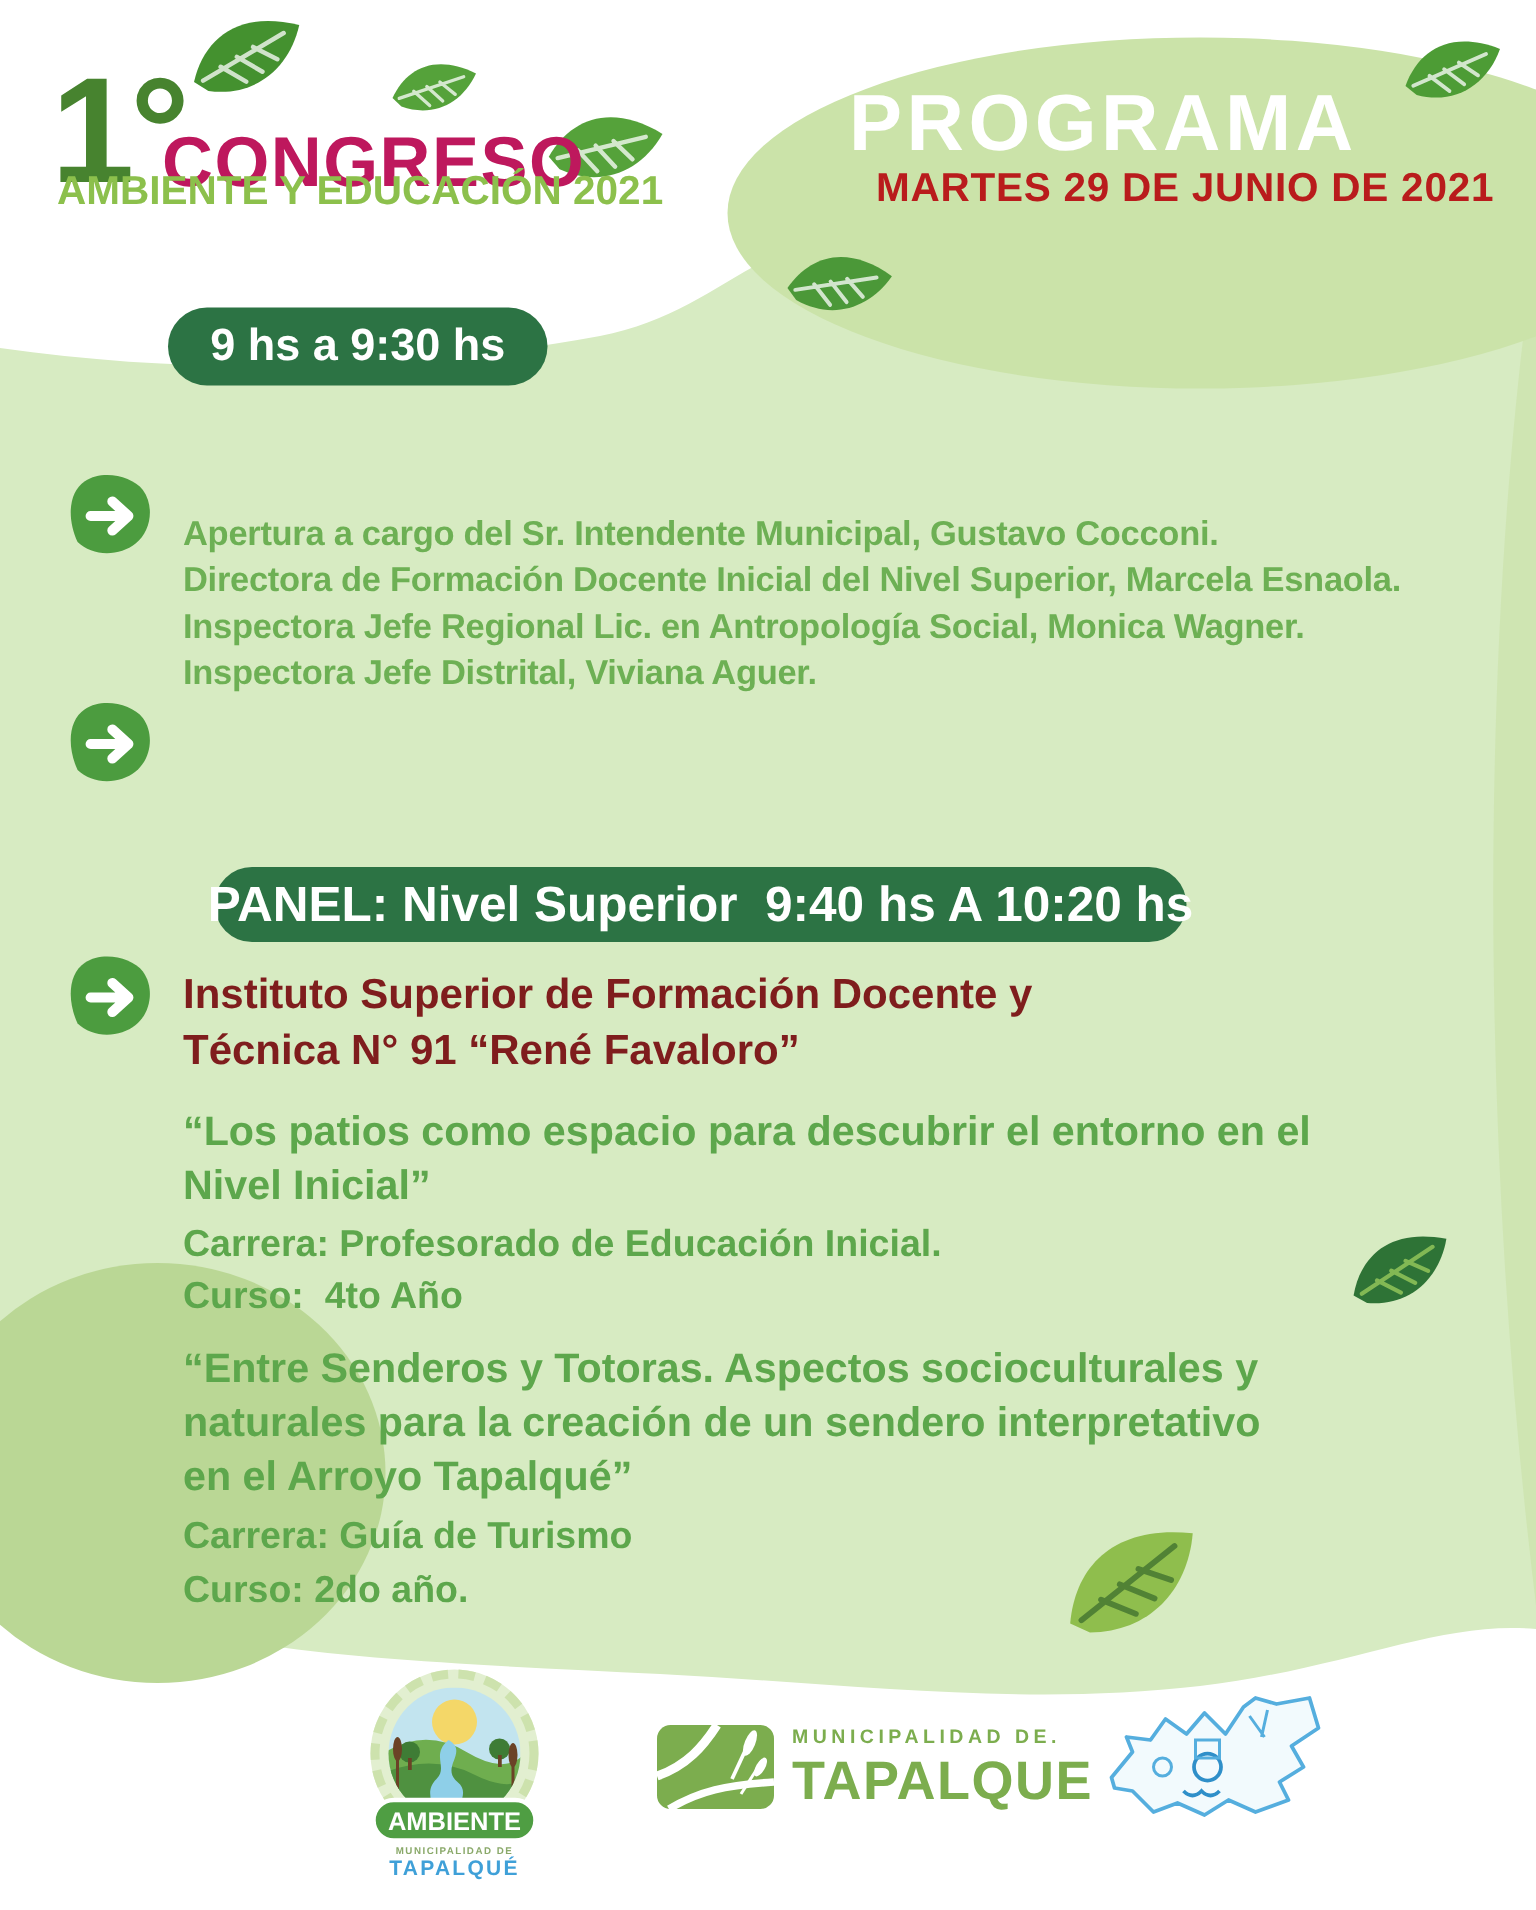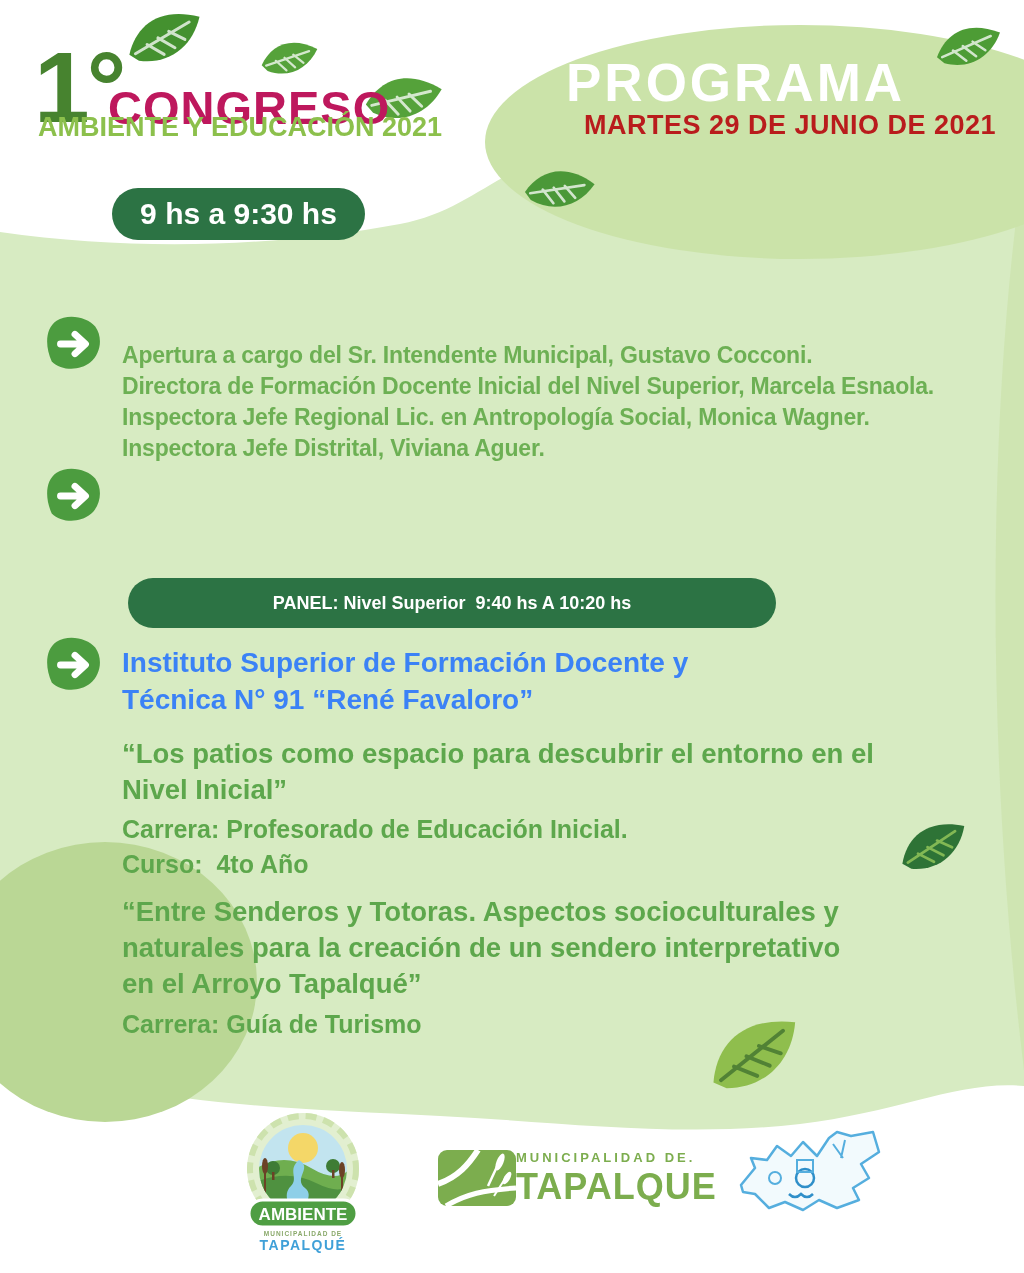--- a/index.html
+++ b/index.html
@@ -20,7 +20,7 @@
 
   
   .badge{background:#2c7344;color:#ffffff;display:flex;align-items:center;justify-content:center;}
-  .time-badge{left:112px;top:188px;width:253px;height:52px;border-radius:27px;font-size:30px;}
+  .time-badge{left:112px;top:205px;width:253px;height:52px;border-radius:27px;font-size:30px;}
   .panel-badge{left:128px;top:578px;width:648px;height:50px;border-radius:25px;font-size:18px;}
 
   

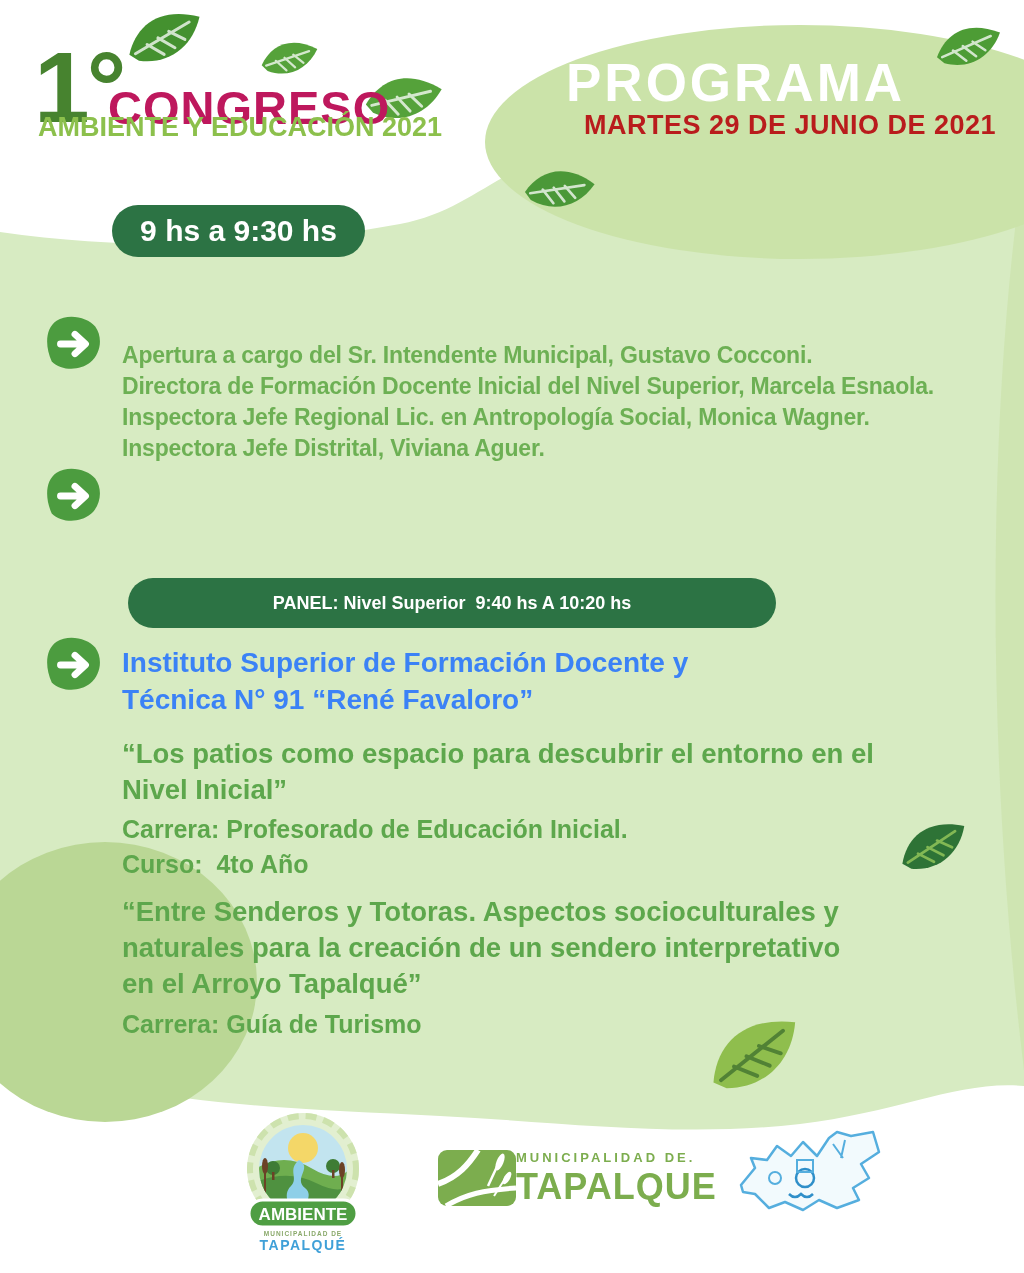--- a/index.html
+++ b/index.html
@@ -21,7 +21,7 @@
   
   .badge{background:#2c7344;color:#ffffff;display:flex;align-items:center;justify-content:center;}
   .time-badge{left:112px;top:205px;width:253px;height:52px;border-radius:27px;font-size:30px;}
-  .panel-badge{left:128px;top:578px;width:648px;height:50px;border-radius:25px;font-size:18px;}
+  .panel-badge{left:143px;top:578px;width:648px;height:50px;border-radius:25px;font-size:33px;}
 
   
   .arrow{width:58px;height:58px;left:44px;}

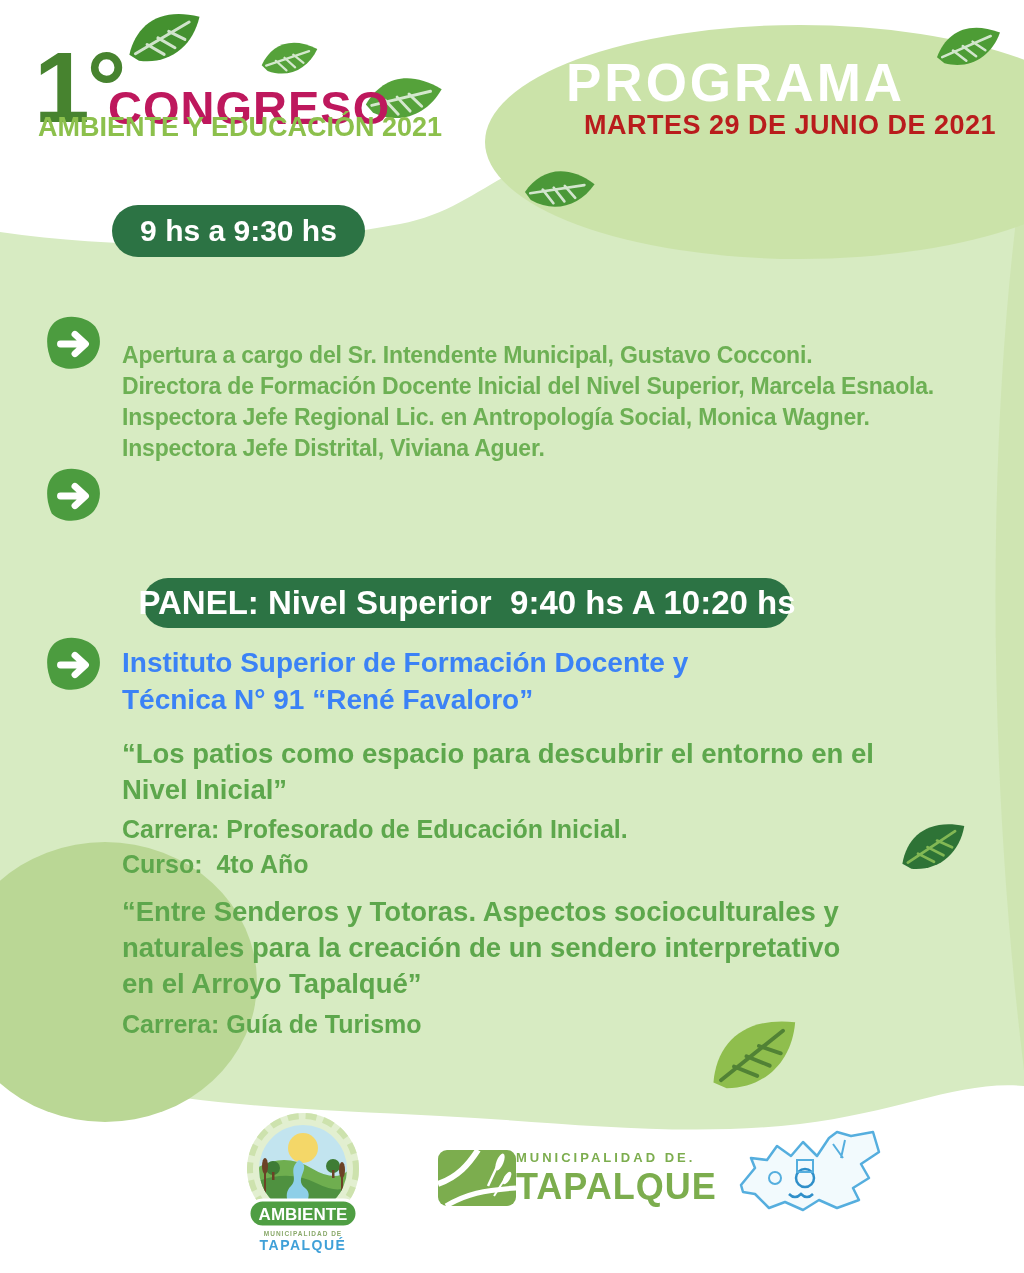--- a/index.html
+++ b/index.html
@@ -26,7 +26,7 @@
   
   .arrow{width:58px;height:58px;left:44px;}
   .item-text{left:122px;width:900px;color:#6db054;font-size:23px;line-height:31px;letter-spacing:-0.2px;margin-top:14px;}
-  .institute{left:122px;top:644px;color:#3b82f6;font-size:28px;line-height:37px;}
+  .institute{left:122px;top:644px;color:#7f1d1d;font-size:28px;line-height:37px;}
   .topic-title{left:122px;color:#5da74c;font-size:27.5px;line-height:36px;}
   .meta{left:122px;color:#5da74c;font-size:25px;}
 

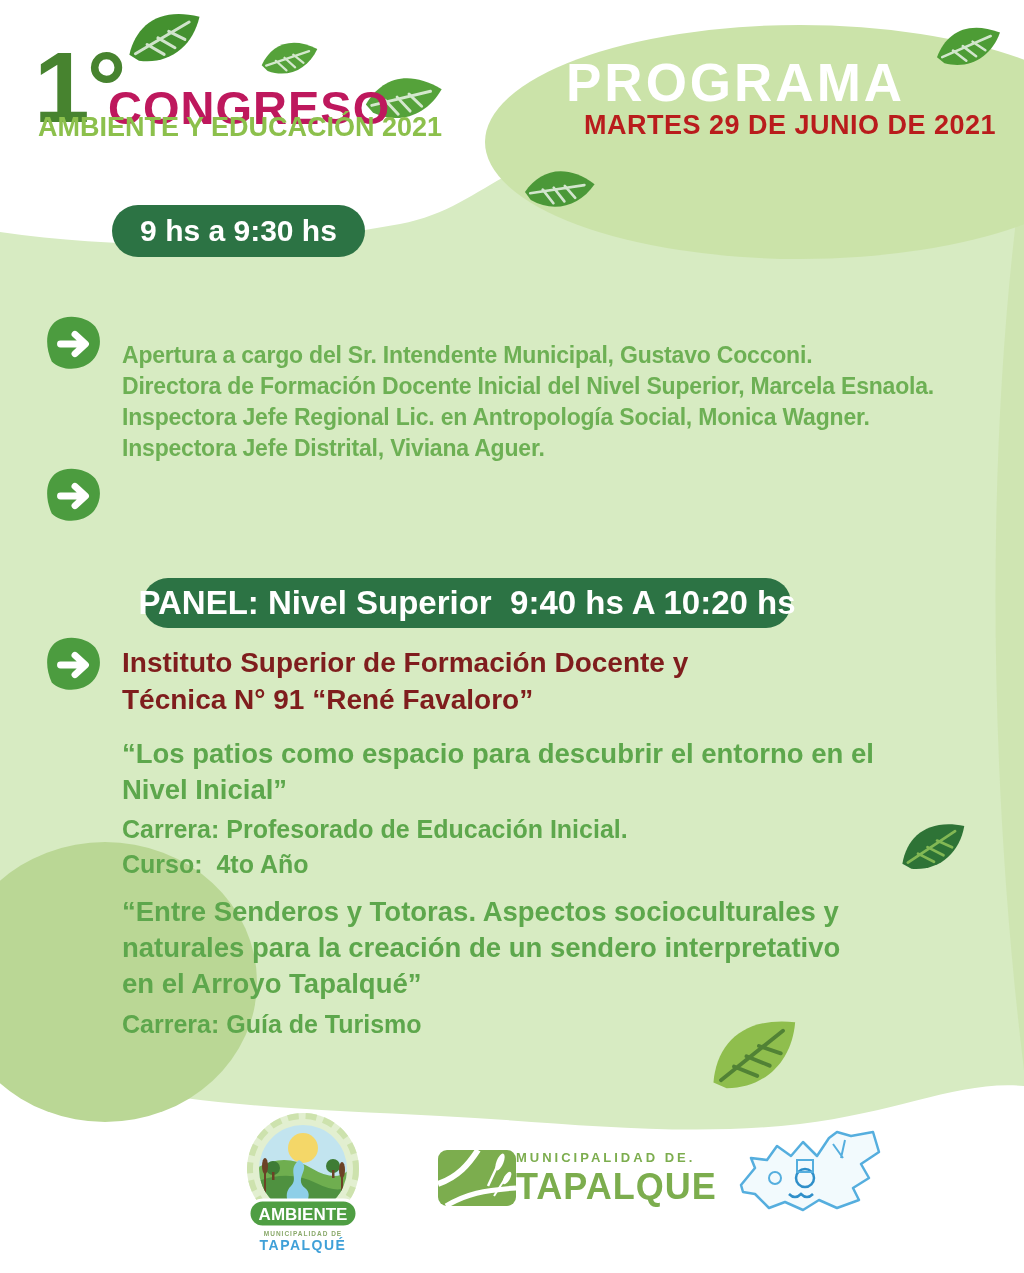--- a/index.html
+++ b/index.html
@@ -112,6 +112,7 @@
 naturales para la creación de un sendero interpretativo
 en el Arroyo Tapalqué”</div>
   <div class="abs meta pre" style="top:1010px">Carrera: Guía de Turismo</div>
+  <div class="abs meta pre" style="top:1046px">Curso: 2do año.</div>
 
   <svg class="abs" style="left:241px;top:1112px" width="124" height="144" viewBox="0 0 124 144">
     <circle cx="62" cy="57" r="56" fill="#e2efd0"></circle>

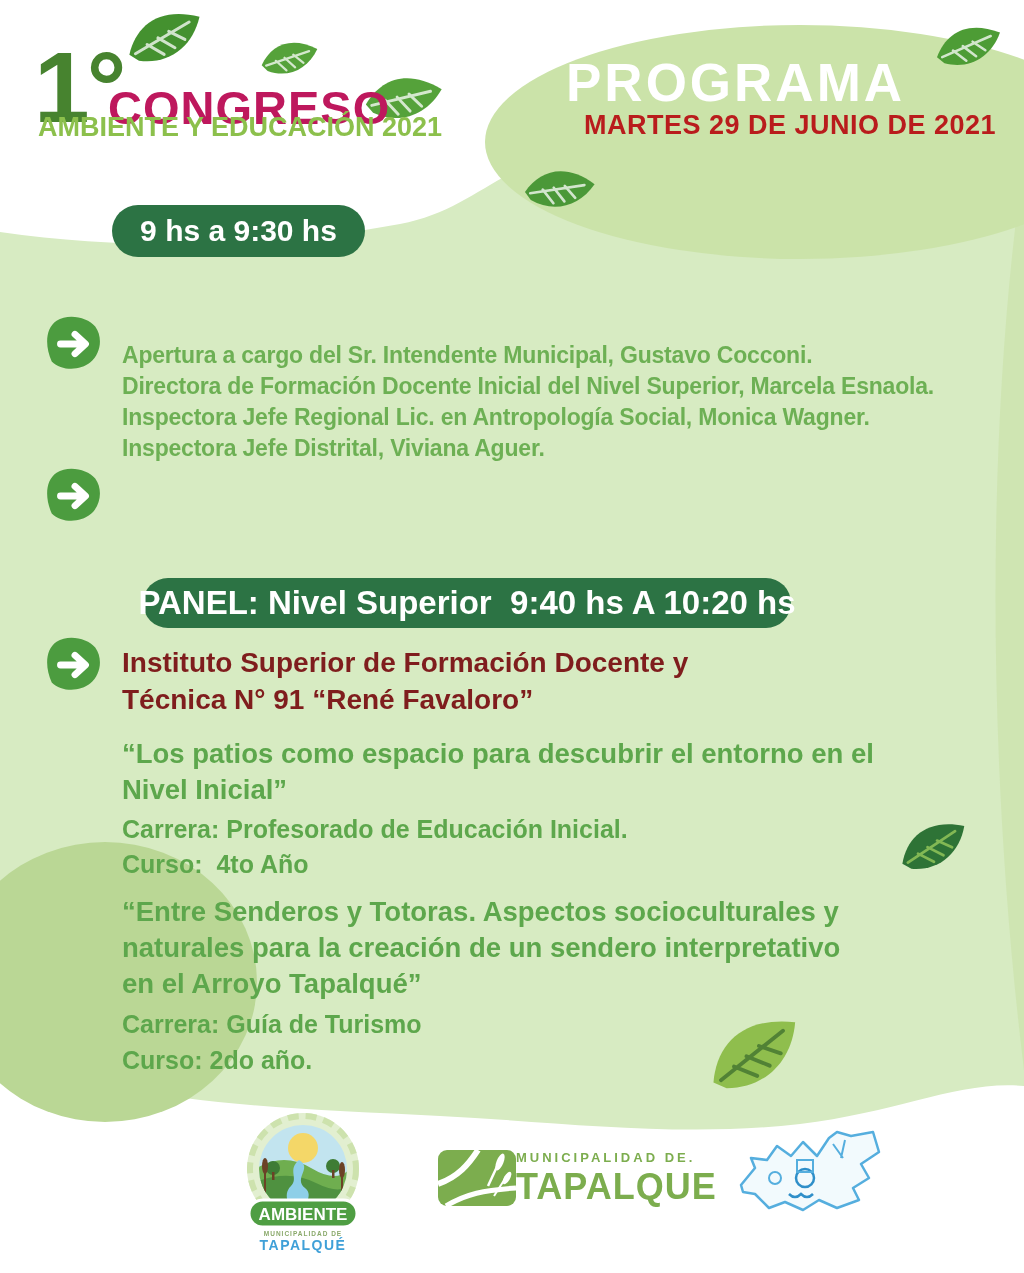--- a/index.html
+++ b/index.html
@@ -32,7 +32,7 @@
 
   
   .logo-muni{left:438px;top:1150px;display:flex;align-items:flex-start;}
-  .muni-text{color:#7cad4e;}
+  .muni-text{margin-left:12px;color:#7cad4e;}
   .muni-line1{font-size:13px;letter-spacing:3px;}
   .muni-line2{font-size:36px;letter-spacing:1px;margin-top:1px;}
   .jef-text{left:836px;top:1172px;font-size:15px;color:#3d4f63;line-height:19px;}

